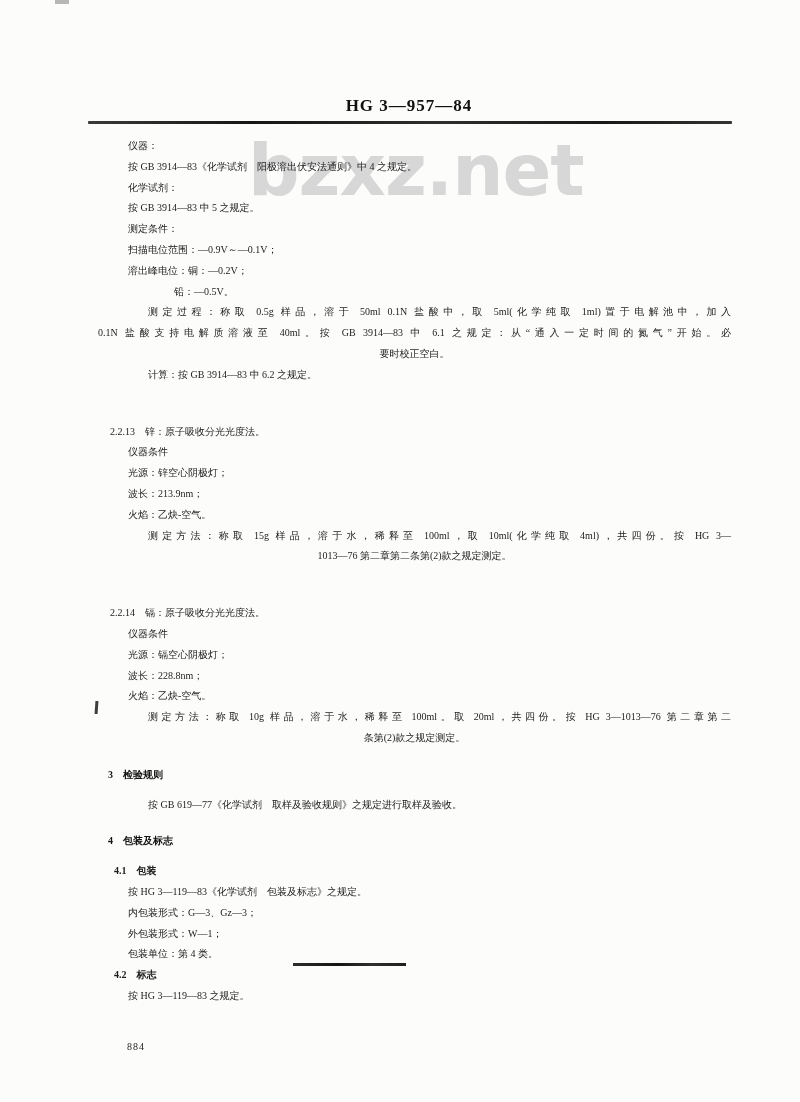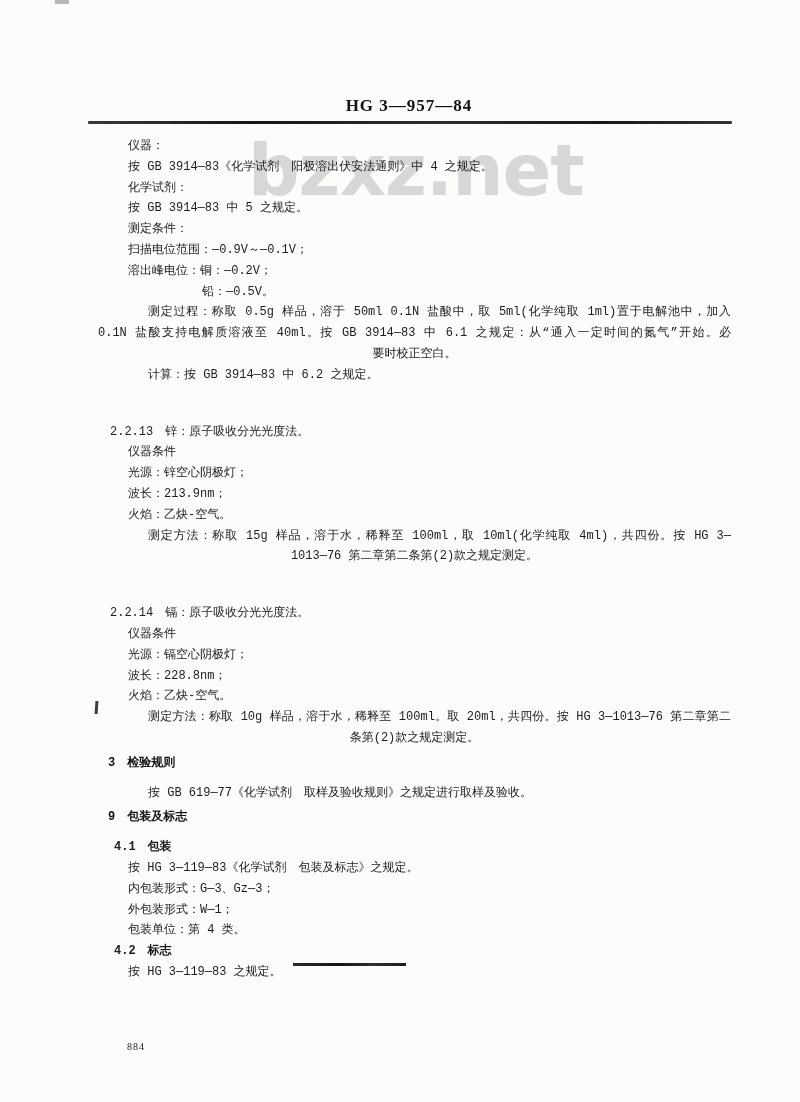--- a/index.html
+++ b/index.html
@@ -28,7 +28,7 @@
   }
   .doc-body{
     position:absolute;left:90px;right:69px;top:136px;z-index:1;
-    font-size:12px;line-height:20.8px;font-family:Liberation Mono, monospace;
+    font-size:10px;line-height:20.8px;
   }
   .line{white-space:pre-wrap;margin:0;}
   .l0{margin-left:8px;text-align:center;}

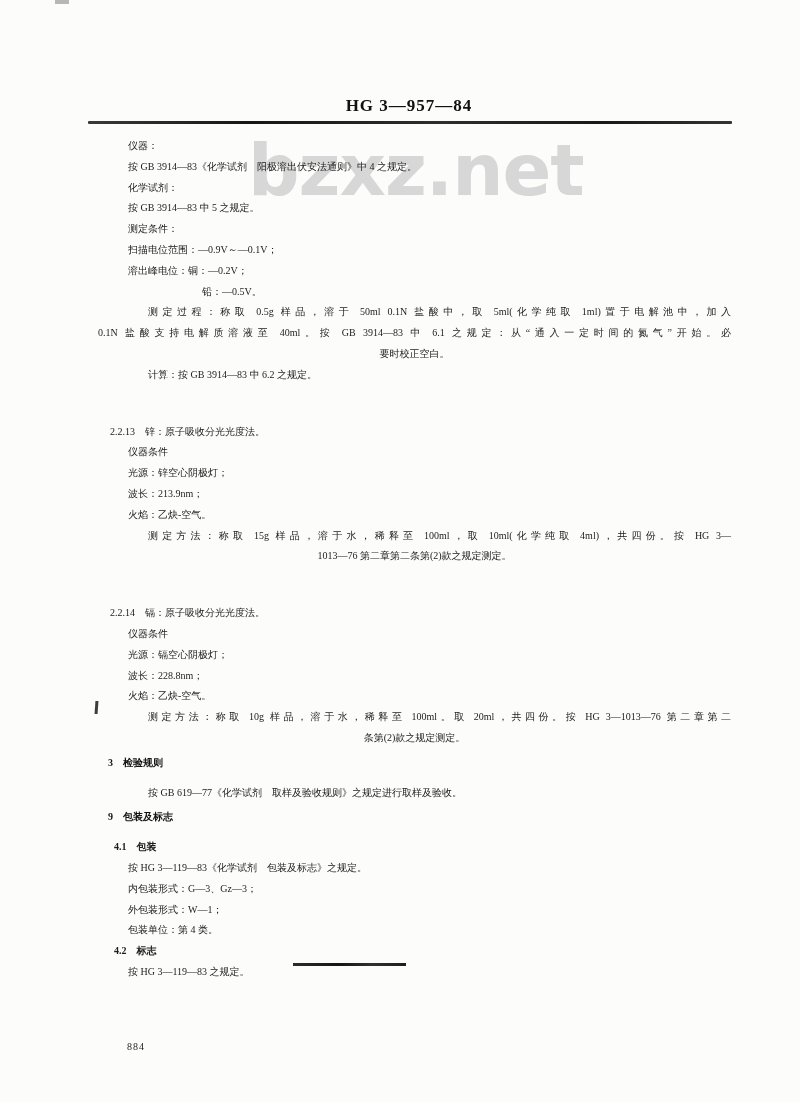--- a/index.html
+++ b/index.html
@@ -34,7 +34,7 @@
   .l0{margin-left:8px;text-align:center;}
   .l1{margin-left:38px;}
   .l2{margin-left:58px;}
-  .lead{margin-left:112px;}
+  .lead{margin-left:84px;}
   .h1{margin-left:18px;font-weight:bold;margin-top:4px;margin-bottom:9px;color:#141414;}
   .h2{margin-left:20px;margin-top:36px;}
   .h2b{margin-left:24px;font-weight:600;}

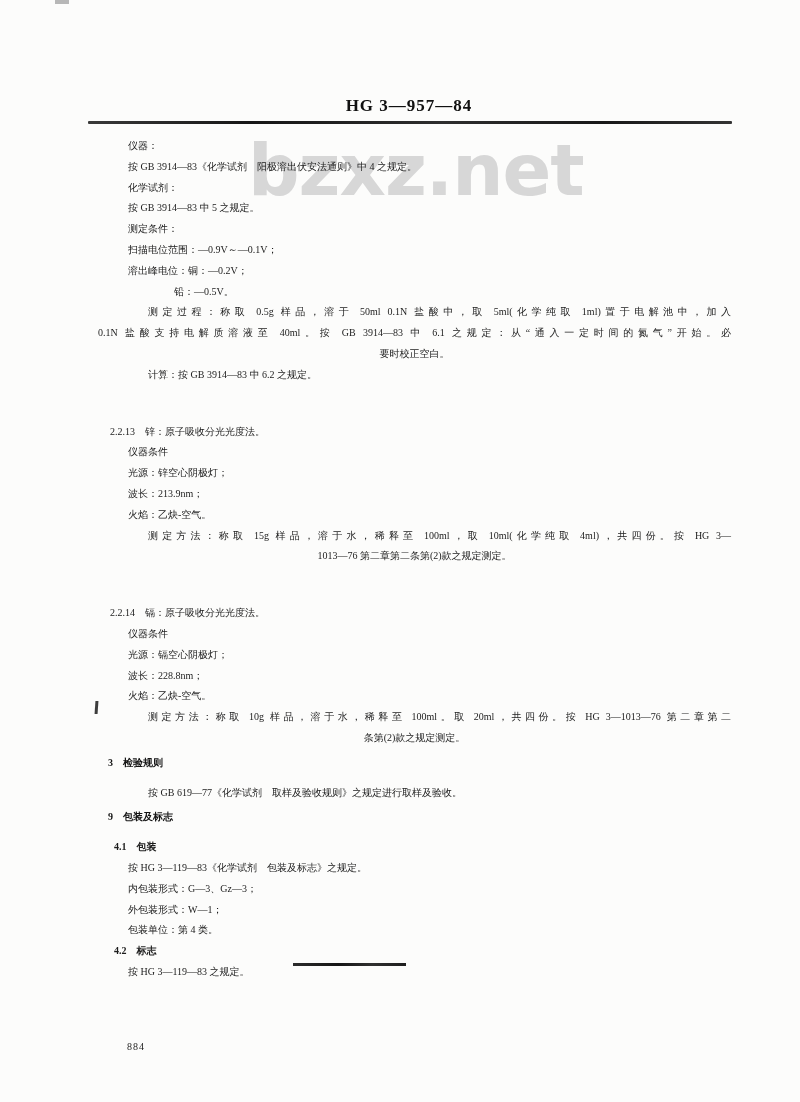--- a/index.html
+++ b/index.html
@@ -35,7 +35,7 @@
   .l1{margin-left:38px;}
   .l2{margin-left:58px;}
   .lead{margin-left:84px;}
-  .h1{margin-left:18px;font-weight:bold;margin-top:4px;margin-bottom:9px;color:#141414;}
+  .h1{margin-left:18px;font-weight:bold;margin-top:16px;margin-bottom:9px;color:#141414;}
   .h2{margin-left:20px;margin-top:36px;}
   .h2b{margin-left:24px;font-weight:600;}
   .fill{text-align:justify;text-align-last:justify;}

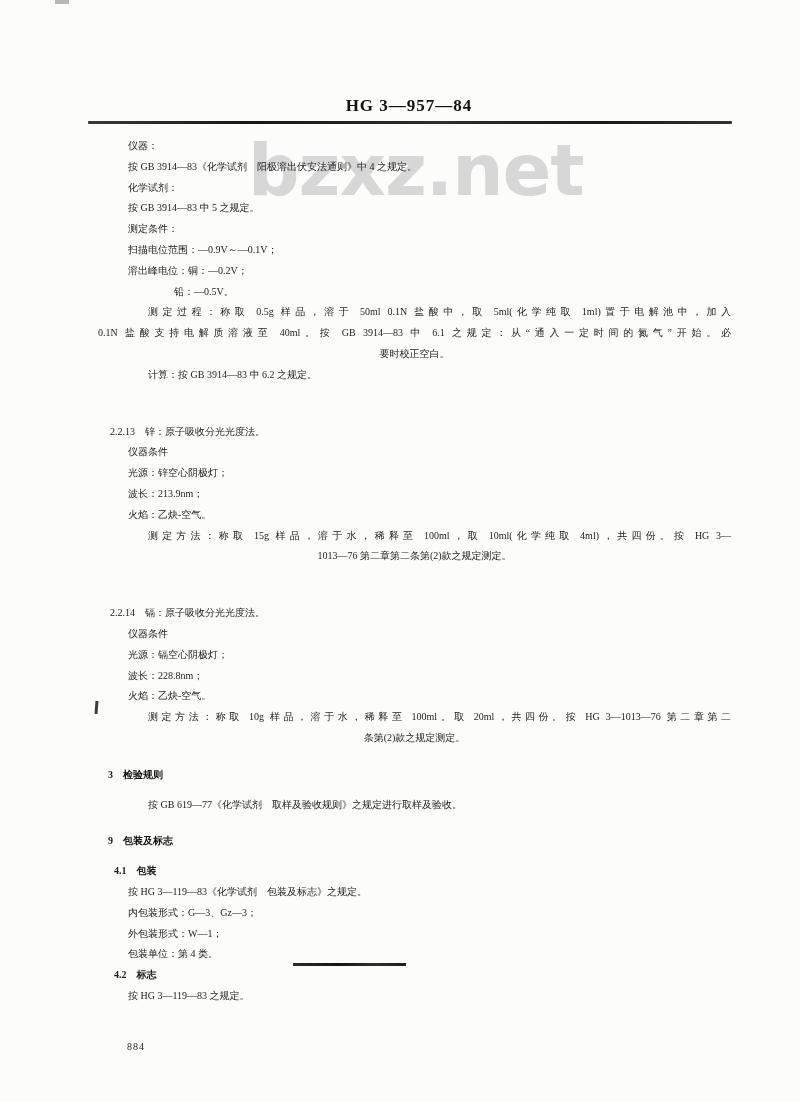--- a/index.html
+++ b/index.html
@@ -90,7 +90,7 @@
       <div class="line l0">条第(2)款之规定测定。</div>
       <div class="line h1">3　检验规则</div>
       <div class="line l2">按 GB 619—77《化学试剂　取样及验收规则》之规定进行取样及验收。</div>
-      <div class="line h1">9　包装及标志</div>
+      <div class="line h1">4　包装及标志</div>
       <div class="line h2b">4.1　包装</div>
       <div class="line l1">按 HG 3—119—83《化学试剂　包装及标志》之规定。</div>
       <div class="line l1">内包装形式：G—3、Gz—3；</div>

